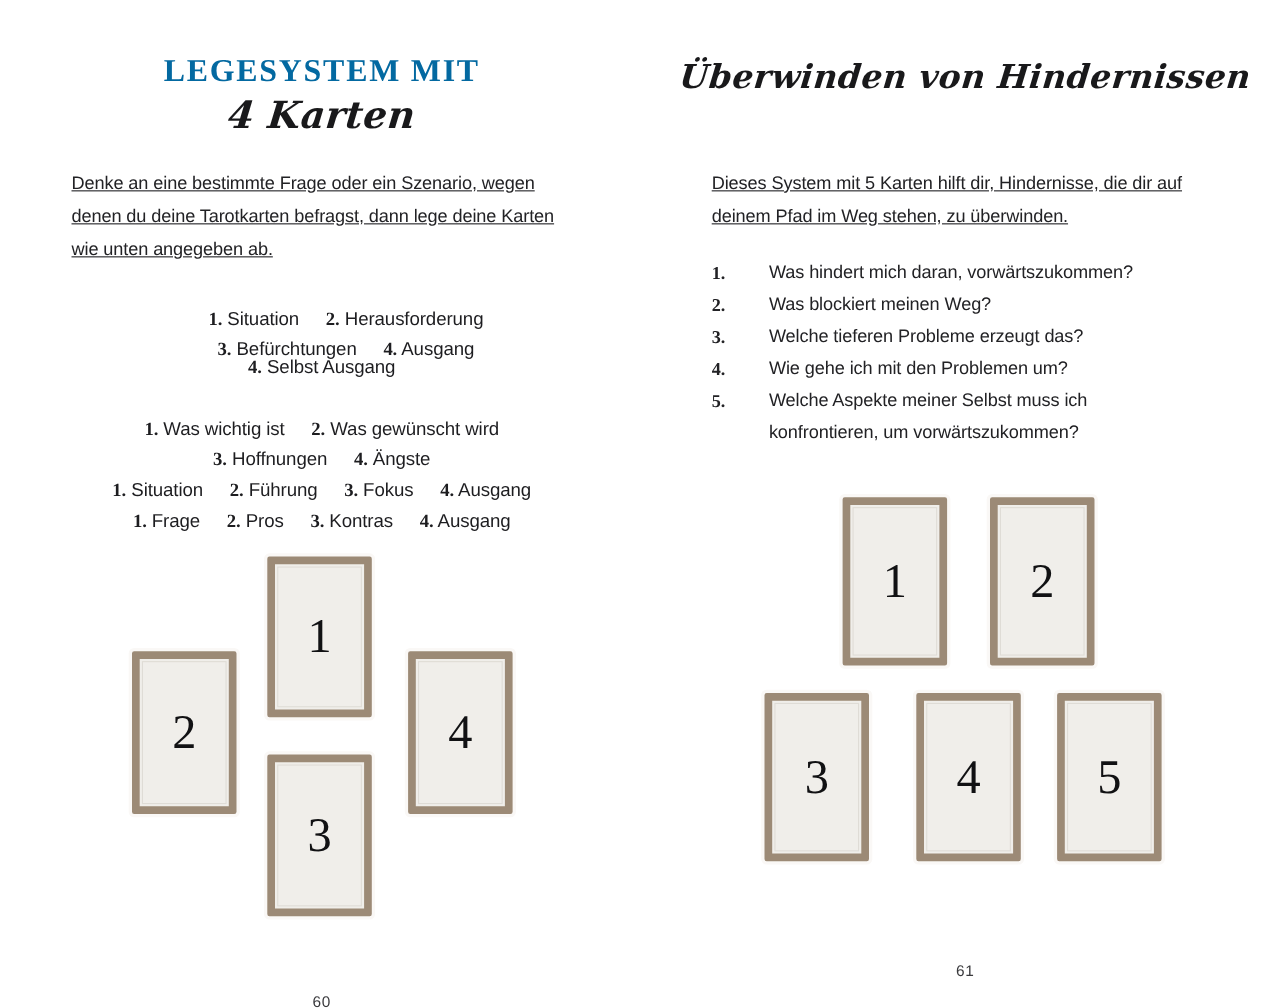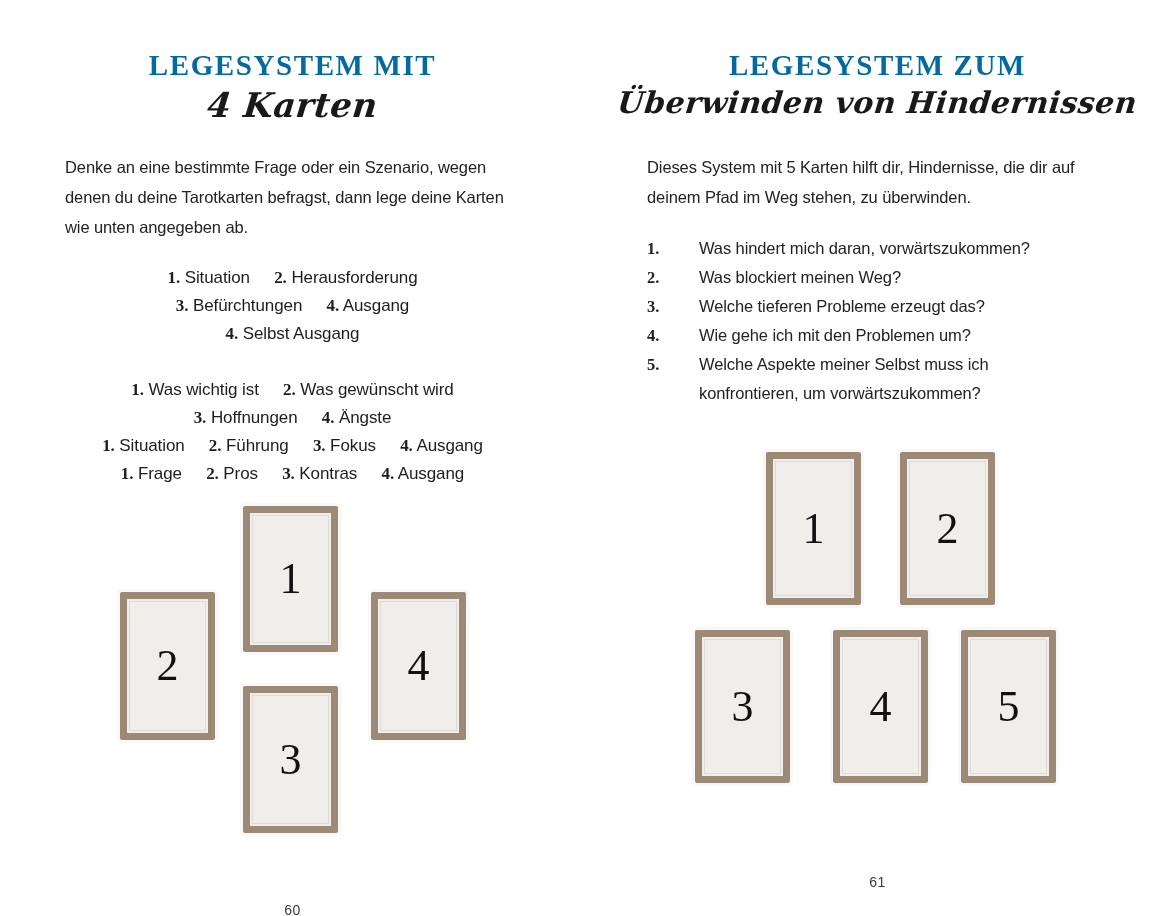--- a/index.html
+++ b/index.html
@@ -251,7 +251,6 @@
 <div class="page right">
 
   <div class="heading-block" style="top:50px;">
-    <div class="heading-serif">LEGESYSTEM ZUM</div>
     <div class="heading-script smaller" style="margin-top:4px;">Überwinden von Hindernissen</div>
   </div>
 

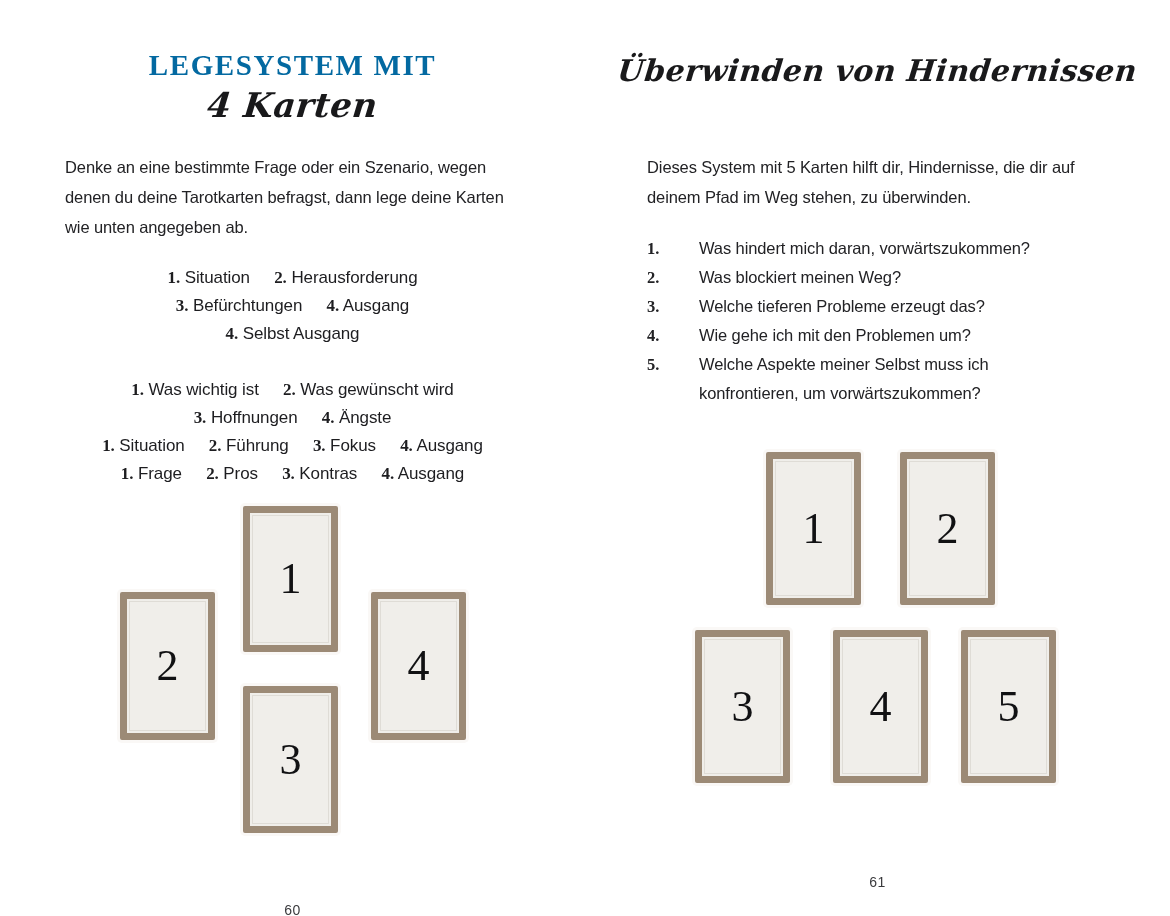--- a/index.html
+++ b/index.html
@@ -61,6 +61,7 @@
     line-height: 30px;
     color: #222225;
     letter-spacing: -0.1px;
+    text-decoration: underline;
   }
 
   

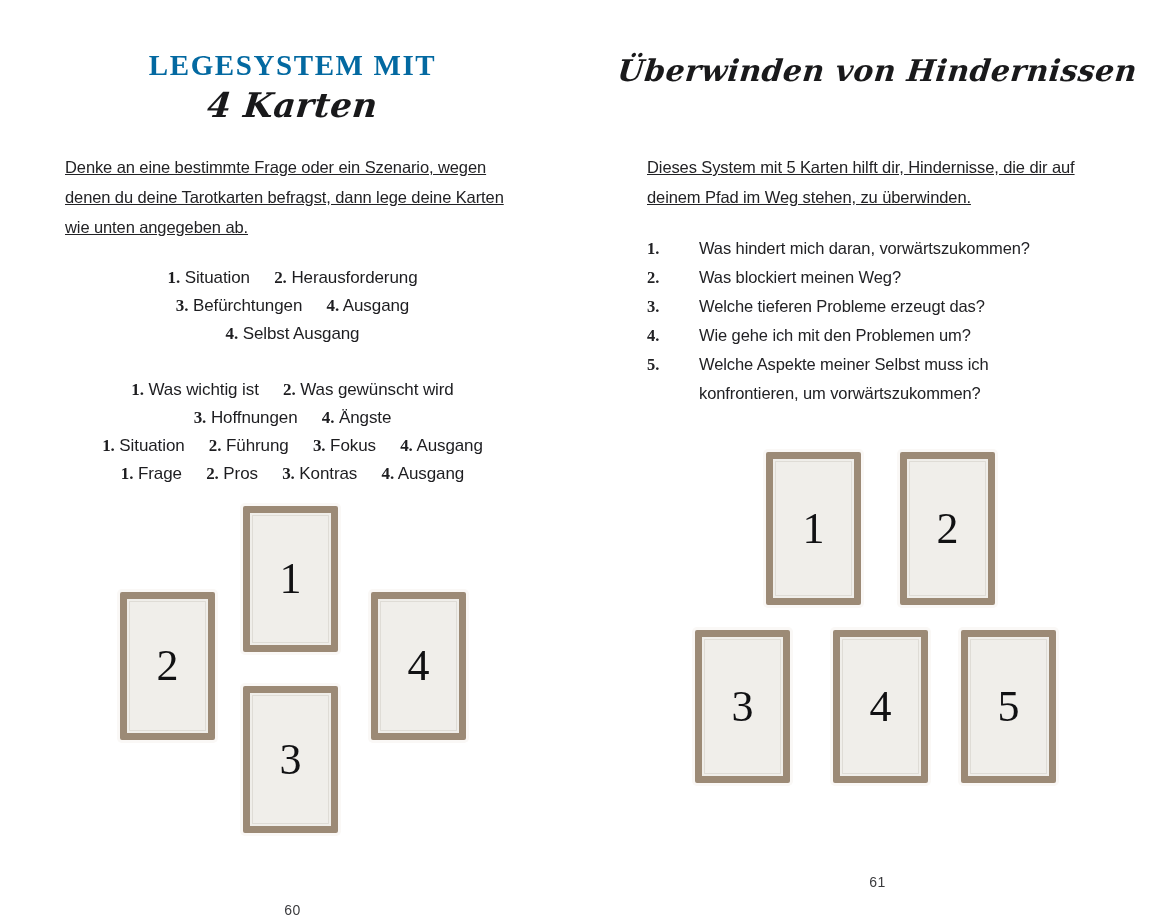--- a/index.html
+++ b/index.html
@@ -156,7 +156,7 @@
 
   <div class="para" style="left:65px; top:152px; width:452px;">Denke an eine bestimmte Frage oder ein Szenario, wegen denen du deine Tarotkarten befragst, dann lege deine Karten wie unten angegeben ab.</div>
 
-  <div class="spread-list" style="top:264px;">
+  <div class="spread-list" style="top:276px;padding-left:22px;">
     <div class="row">
       <span class="num">1.</span>
       <span>Situation</span>

